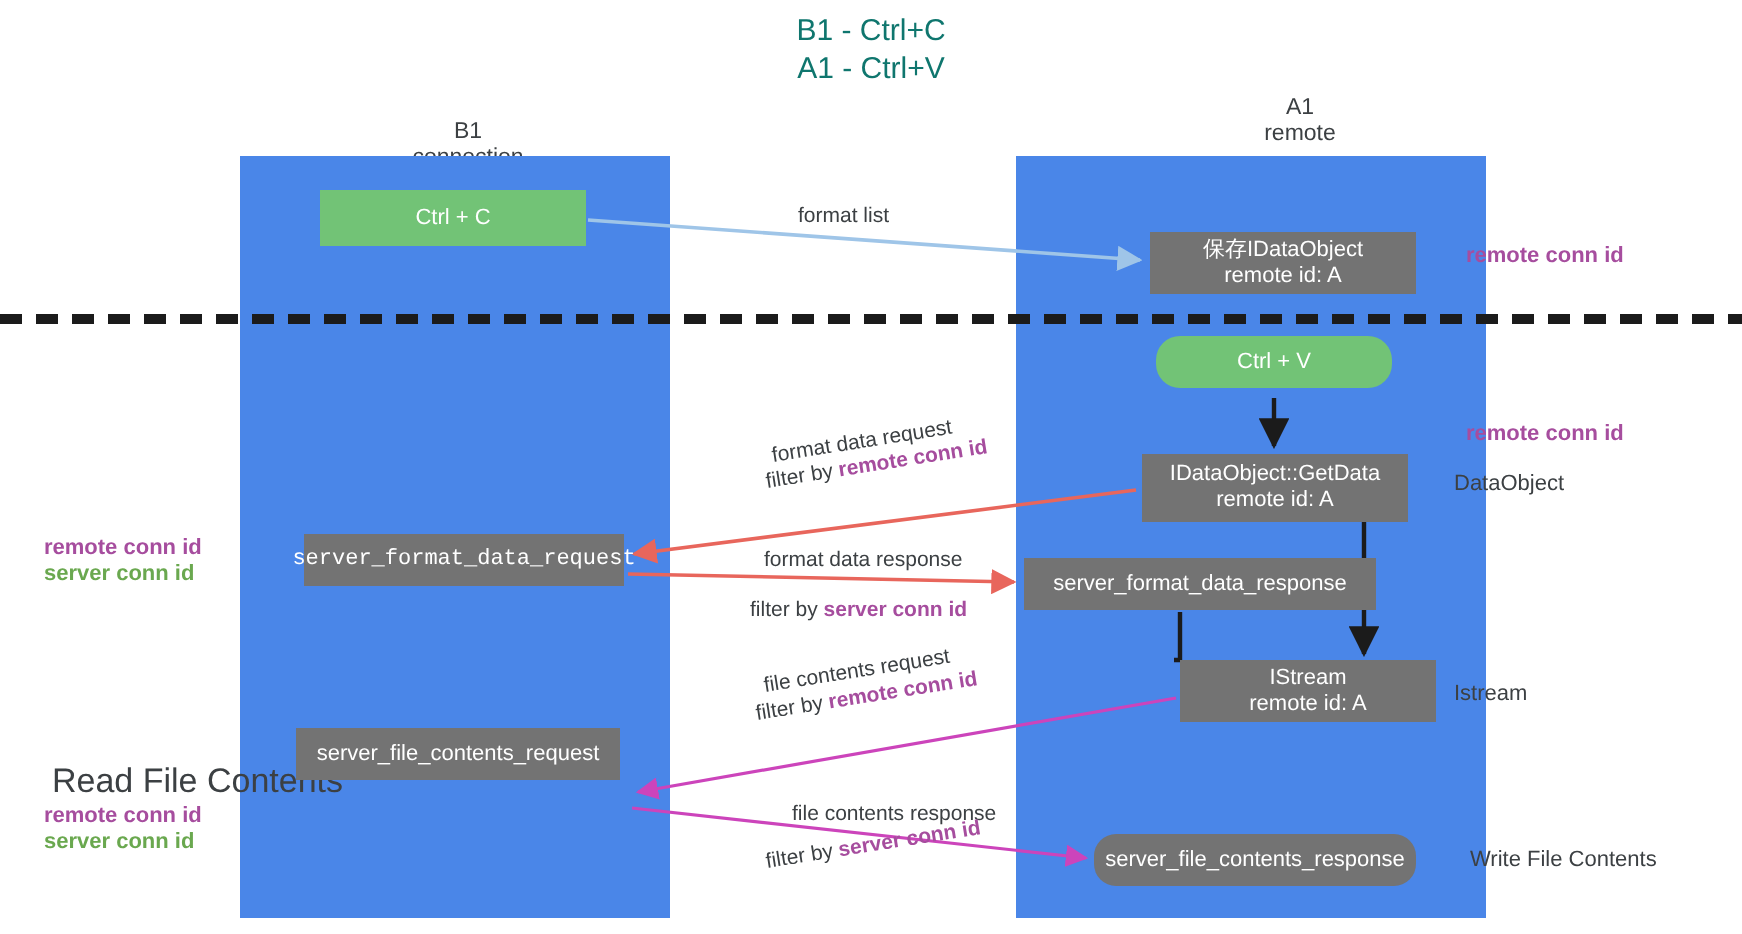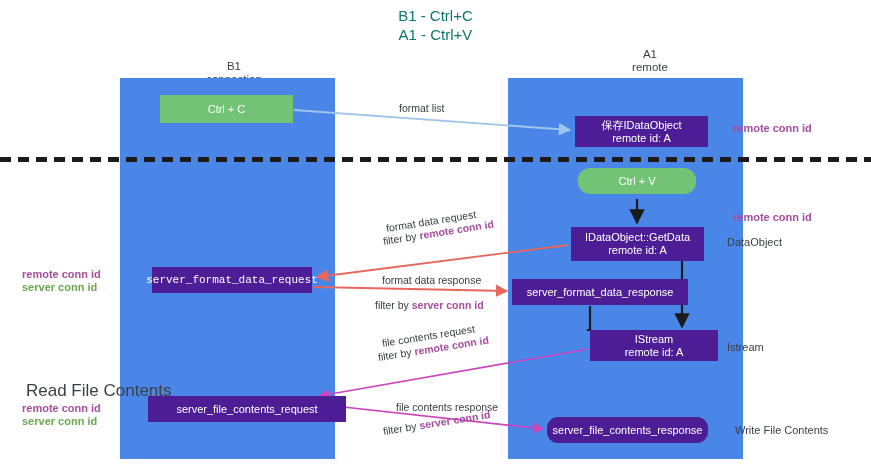--- a/index.html
+++ b/index.html
@@ -72,7 +72,7 @@
     z-index: 5;
   }
   .node.green  { background: #6aa84f; background: #72c376; }
-  .node.orange { background: #4c1d95; }
+  .node.orange { background: #737373; }
   .node .l2 { font-size: 11px; }
 
   #n-ctrlc   { left: 160px; top: 95px;  width: 133px; height: 28px; }

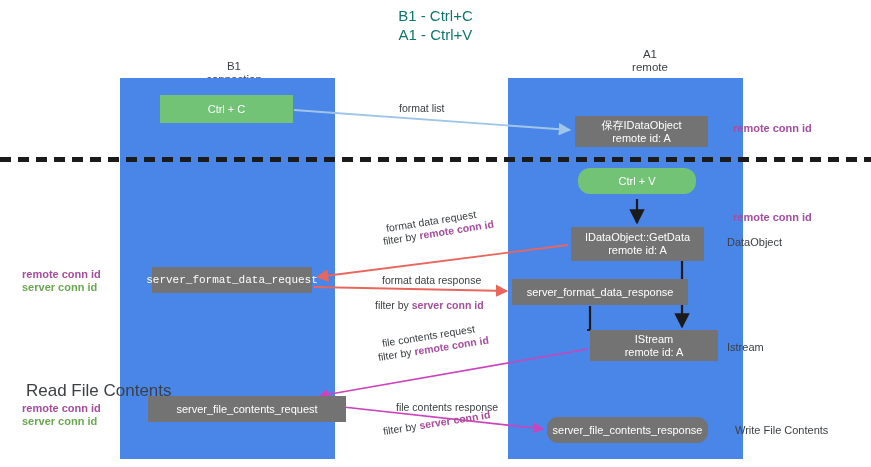--- a/index.html
+++ b/index.html
@@ -82,7 +82,7 @@
   #n-sfdreq  { left: 152px; top: 267px; width: 160px; height: 26px; font-family: Liberation Mono, monospace; }
   #n-sfdresp { left: 512px; top: 279px; width: 176px; height: 26px; }
   #n-istream { left: 590px; top: 330px; width: 128px; height: 31px; }
-  #n-sfcreq  { left: 148px; top: 396px; width: 198px; height: 26px; }
+  #n-sfcreq  { left: 148px; top: 364px; width: 162px; height: 26px; }
   #n-sfcresp { left: 547px; top: 417px; width: 161px; height: 26px; border-radius: 11px; }
 
   

